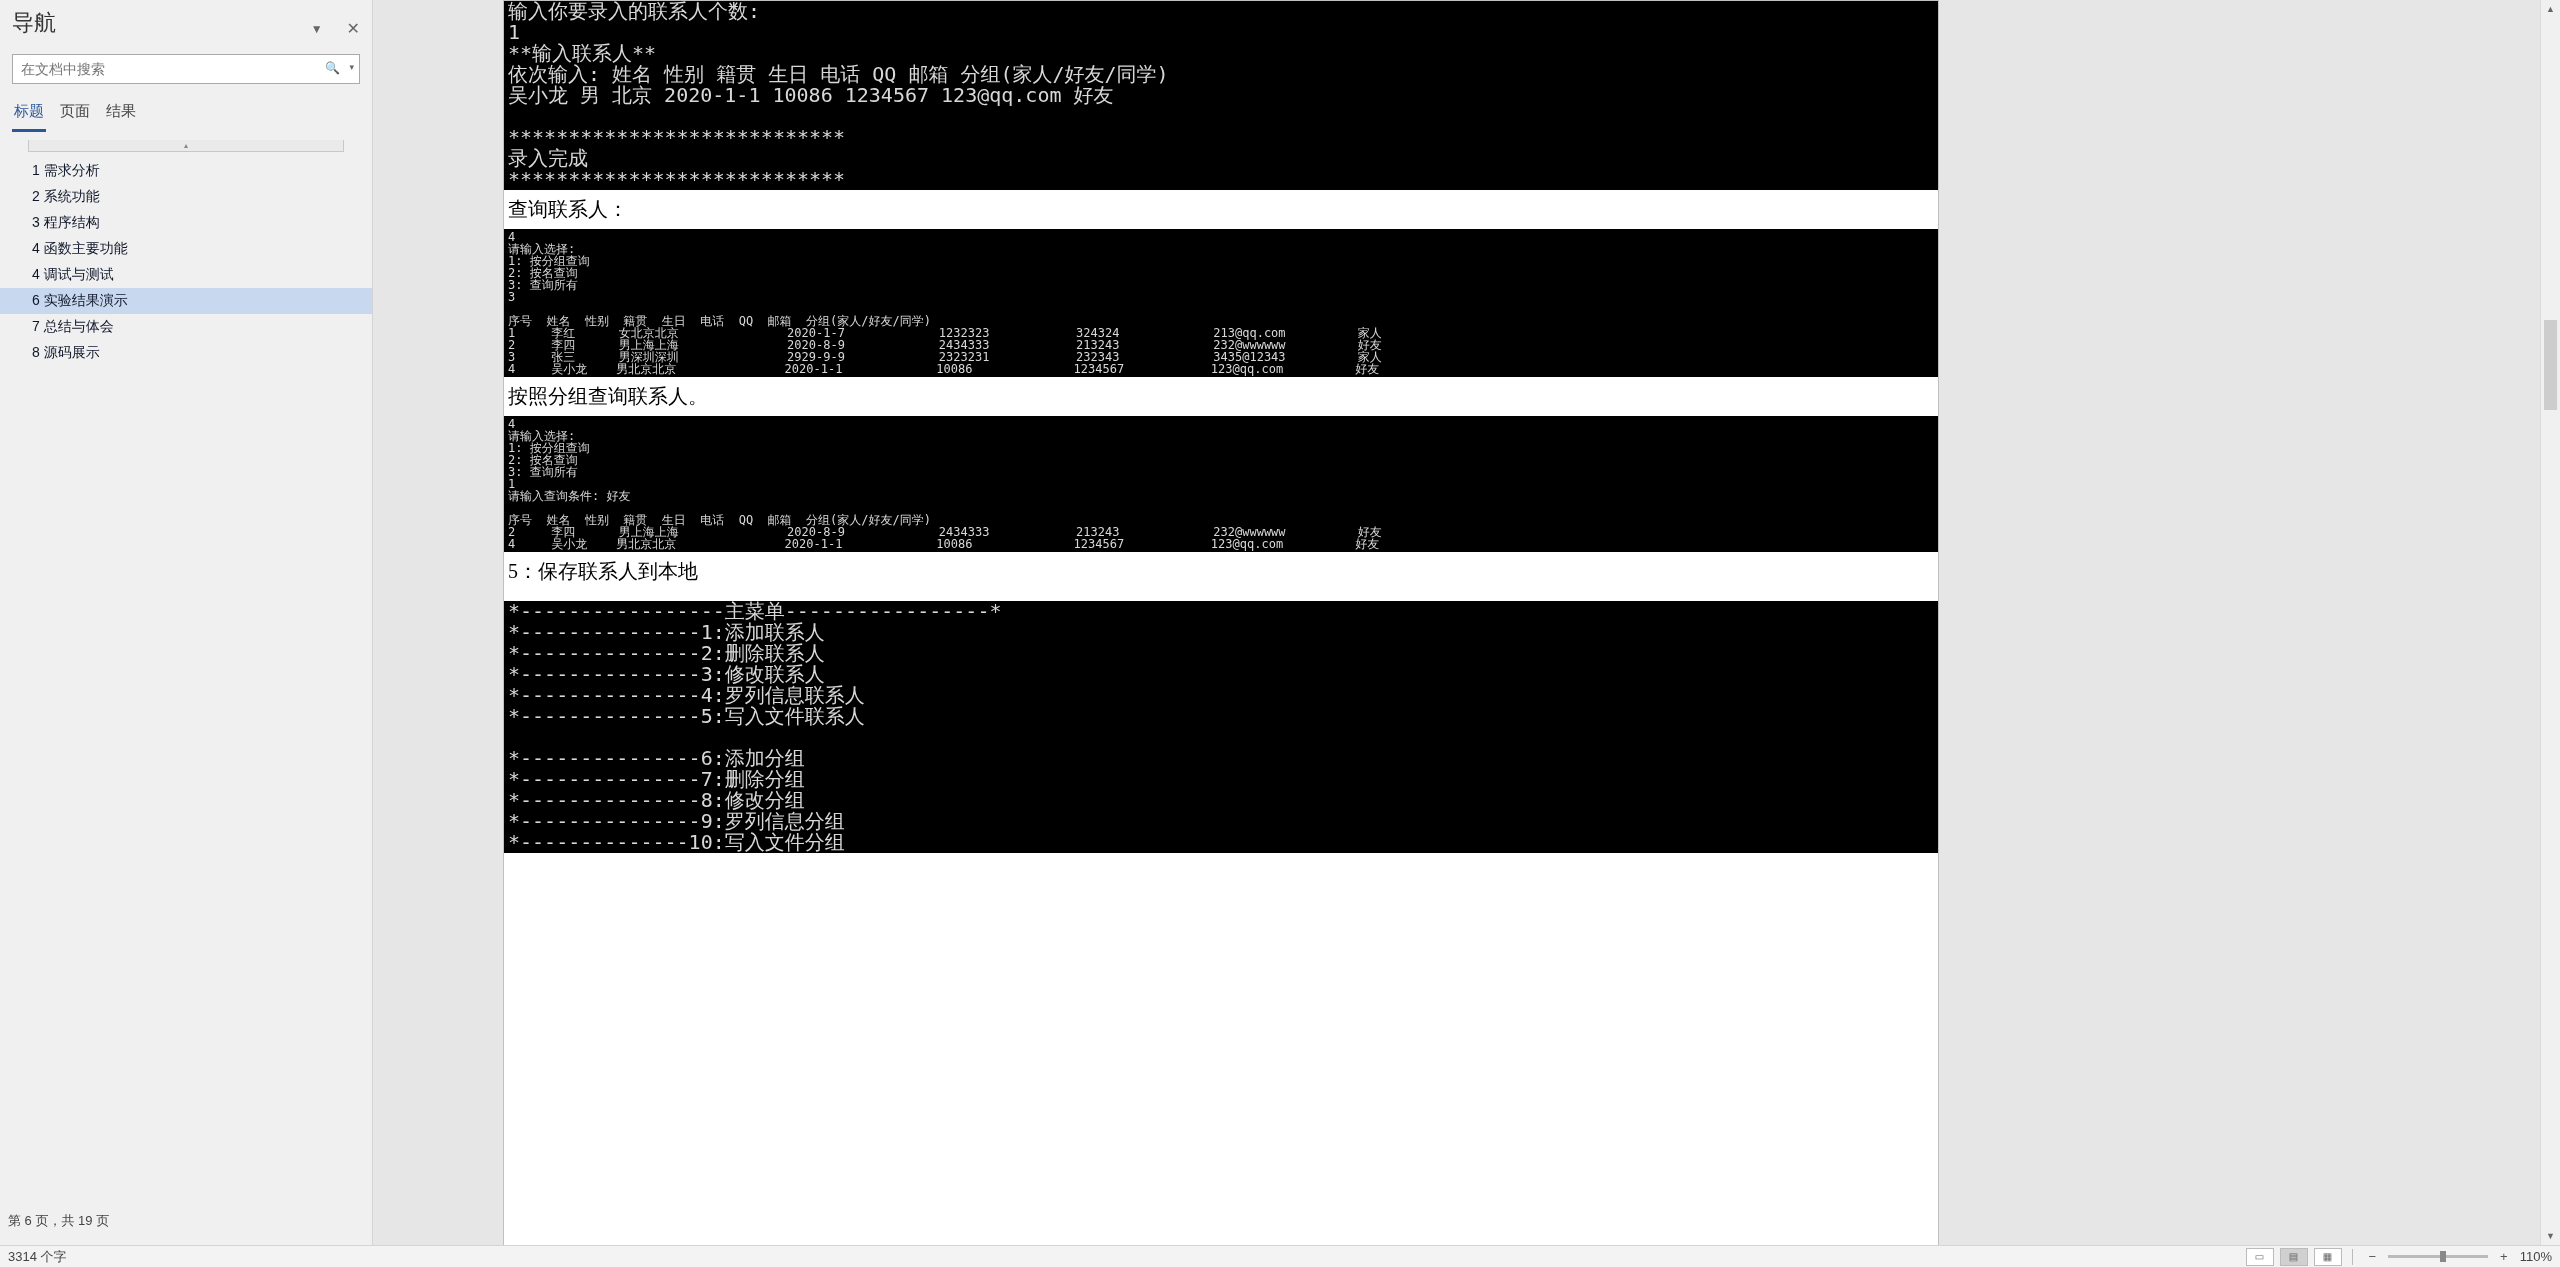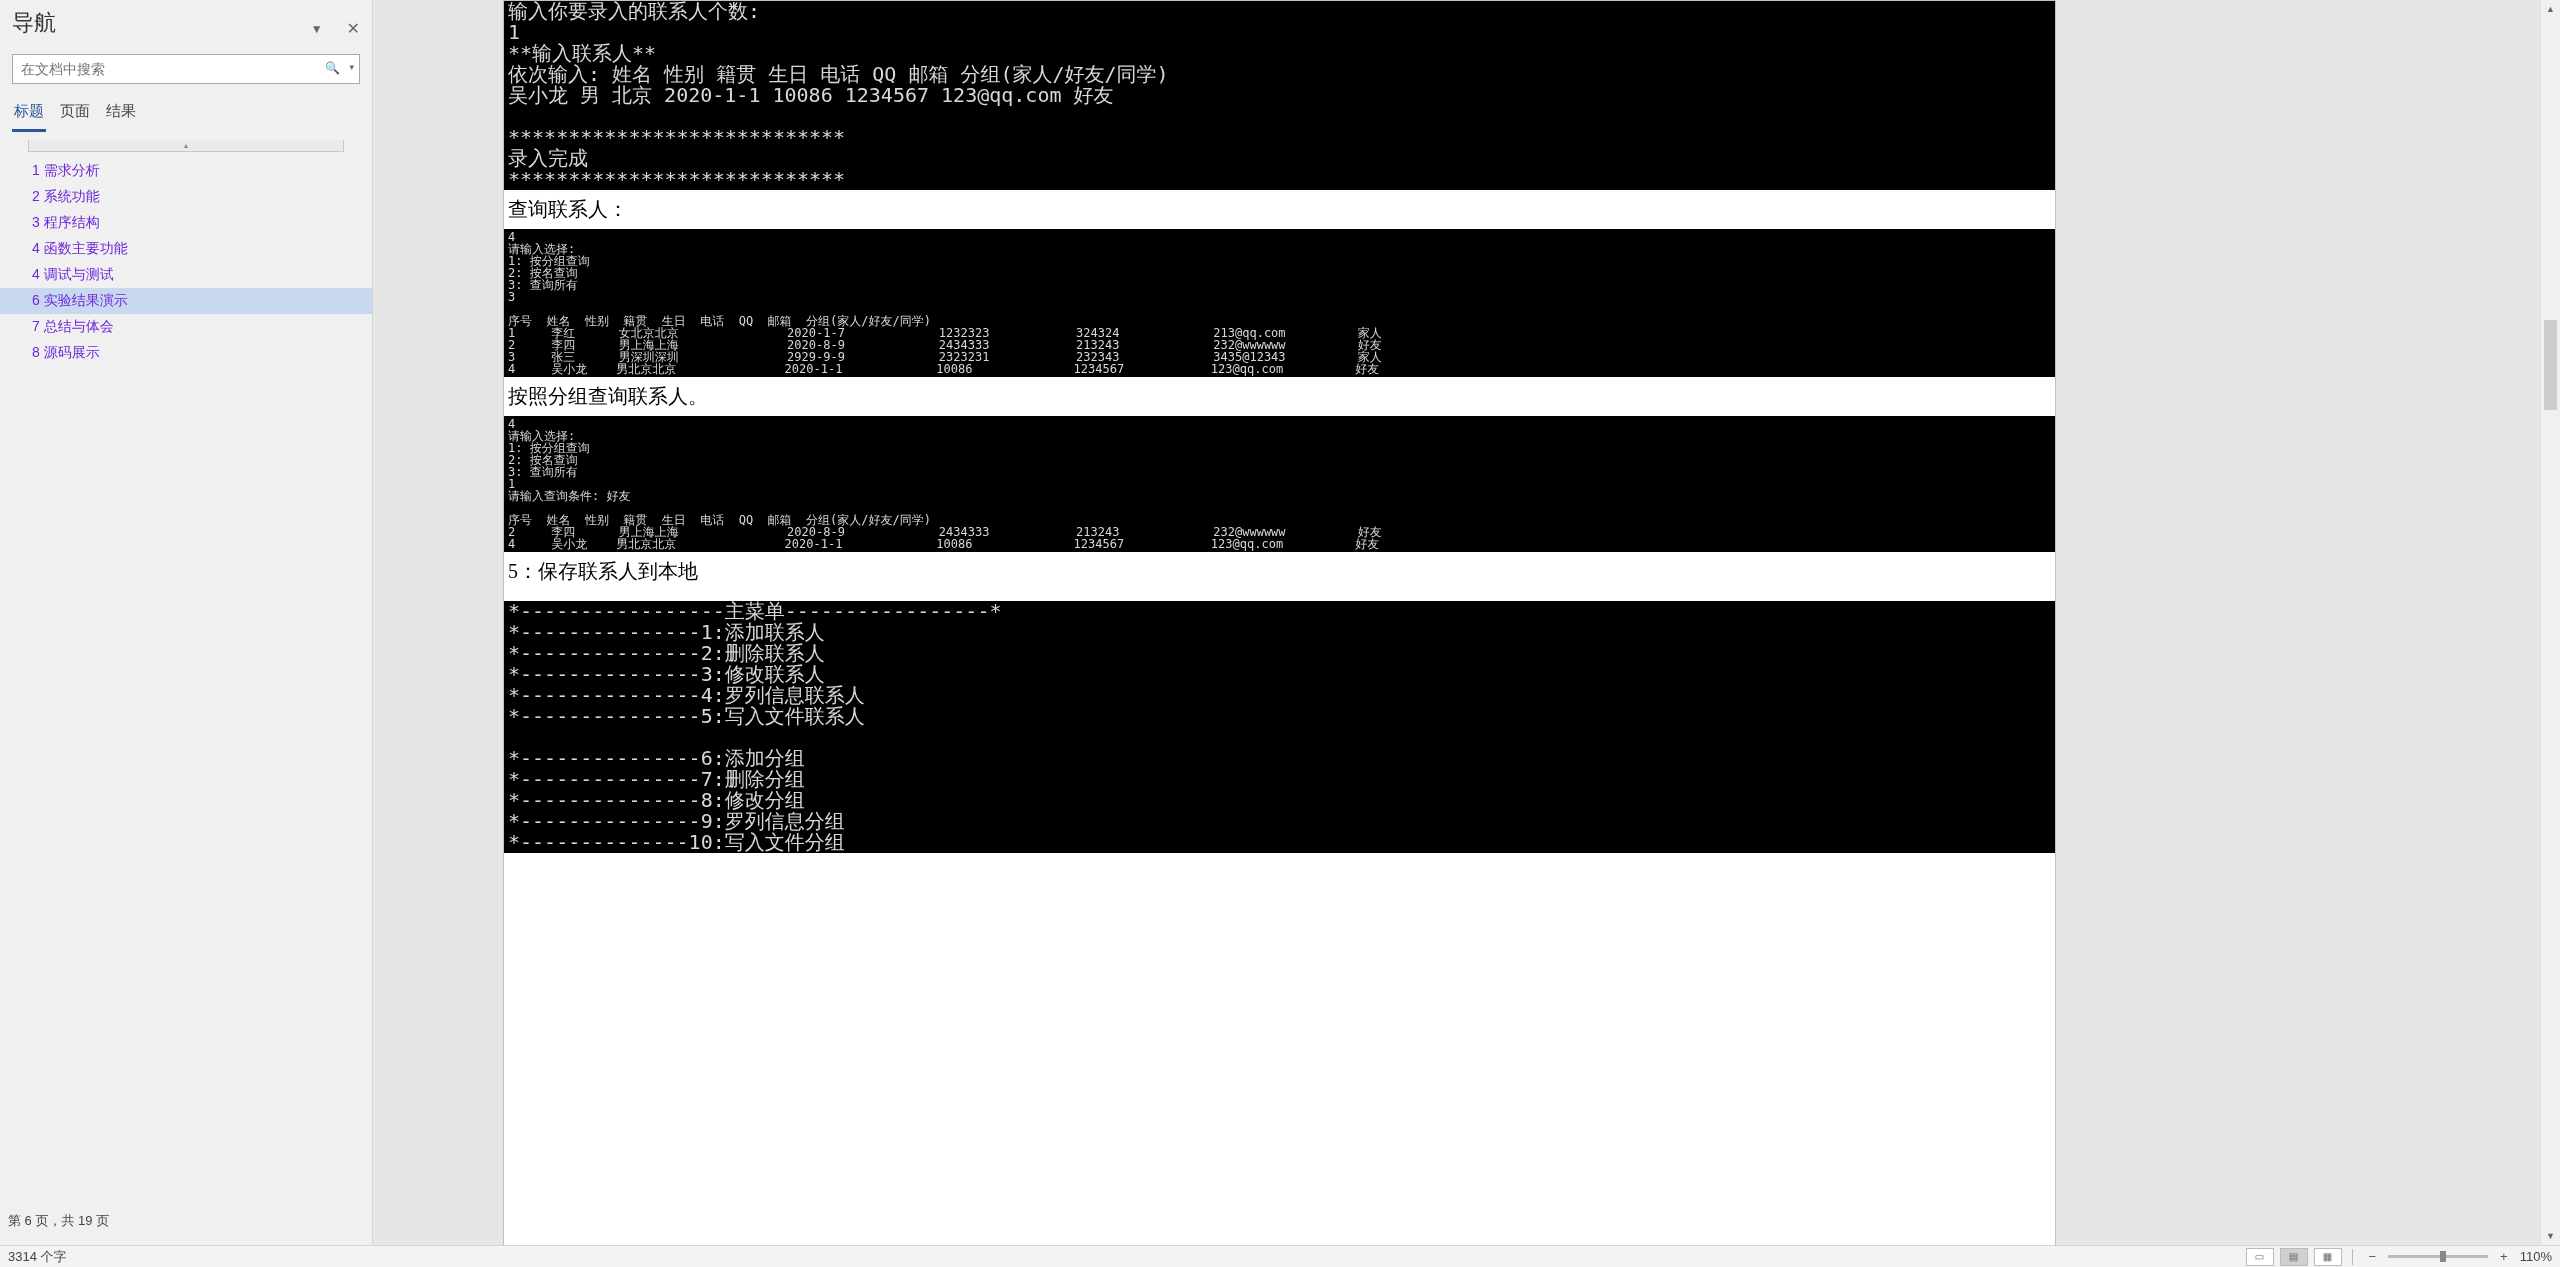--- a/index.html
+++ b/index.html
@@ -31,7 +31,7 @@
 
 
 .doc-area { position: absolute; left: 373px; top: 0; right: 20px; bottom: 22px; background: #e6e6e6; overflow: hidden; }
-.page { position: absolute; left: 130px; top: 0; width: 1553px; background: #fff; border: 1px solid #c0c0c0; min-height: 1246px; }
+.page { position: absolute; left: 130px; top: 0; width: 1436px; background: #fff; border: 1px solid #c0c0c0; min-height: 1246px; }
 .page-content { padding: 0; }
 
 .console-block { background: #000; color: #d8d8d8; font-family: "NSimSun", "SimSun", monospace; white-space: pre; overflow: hidden; }

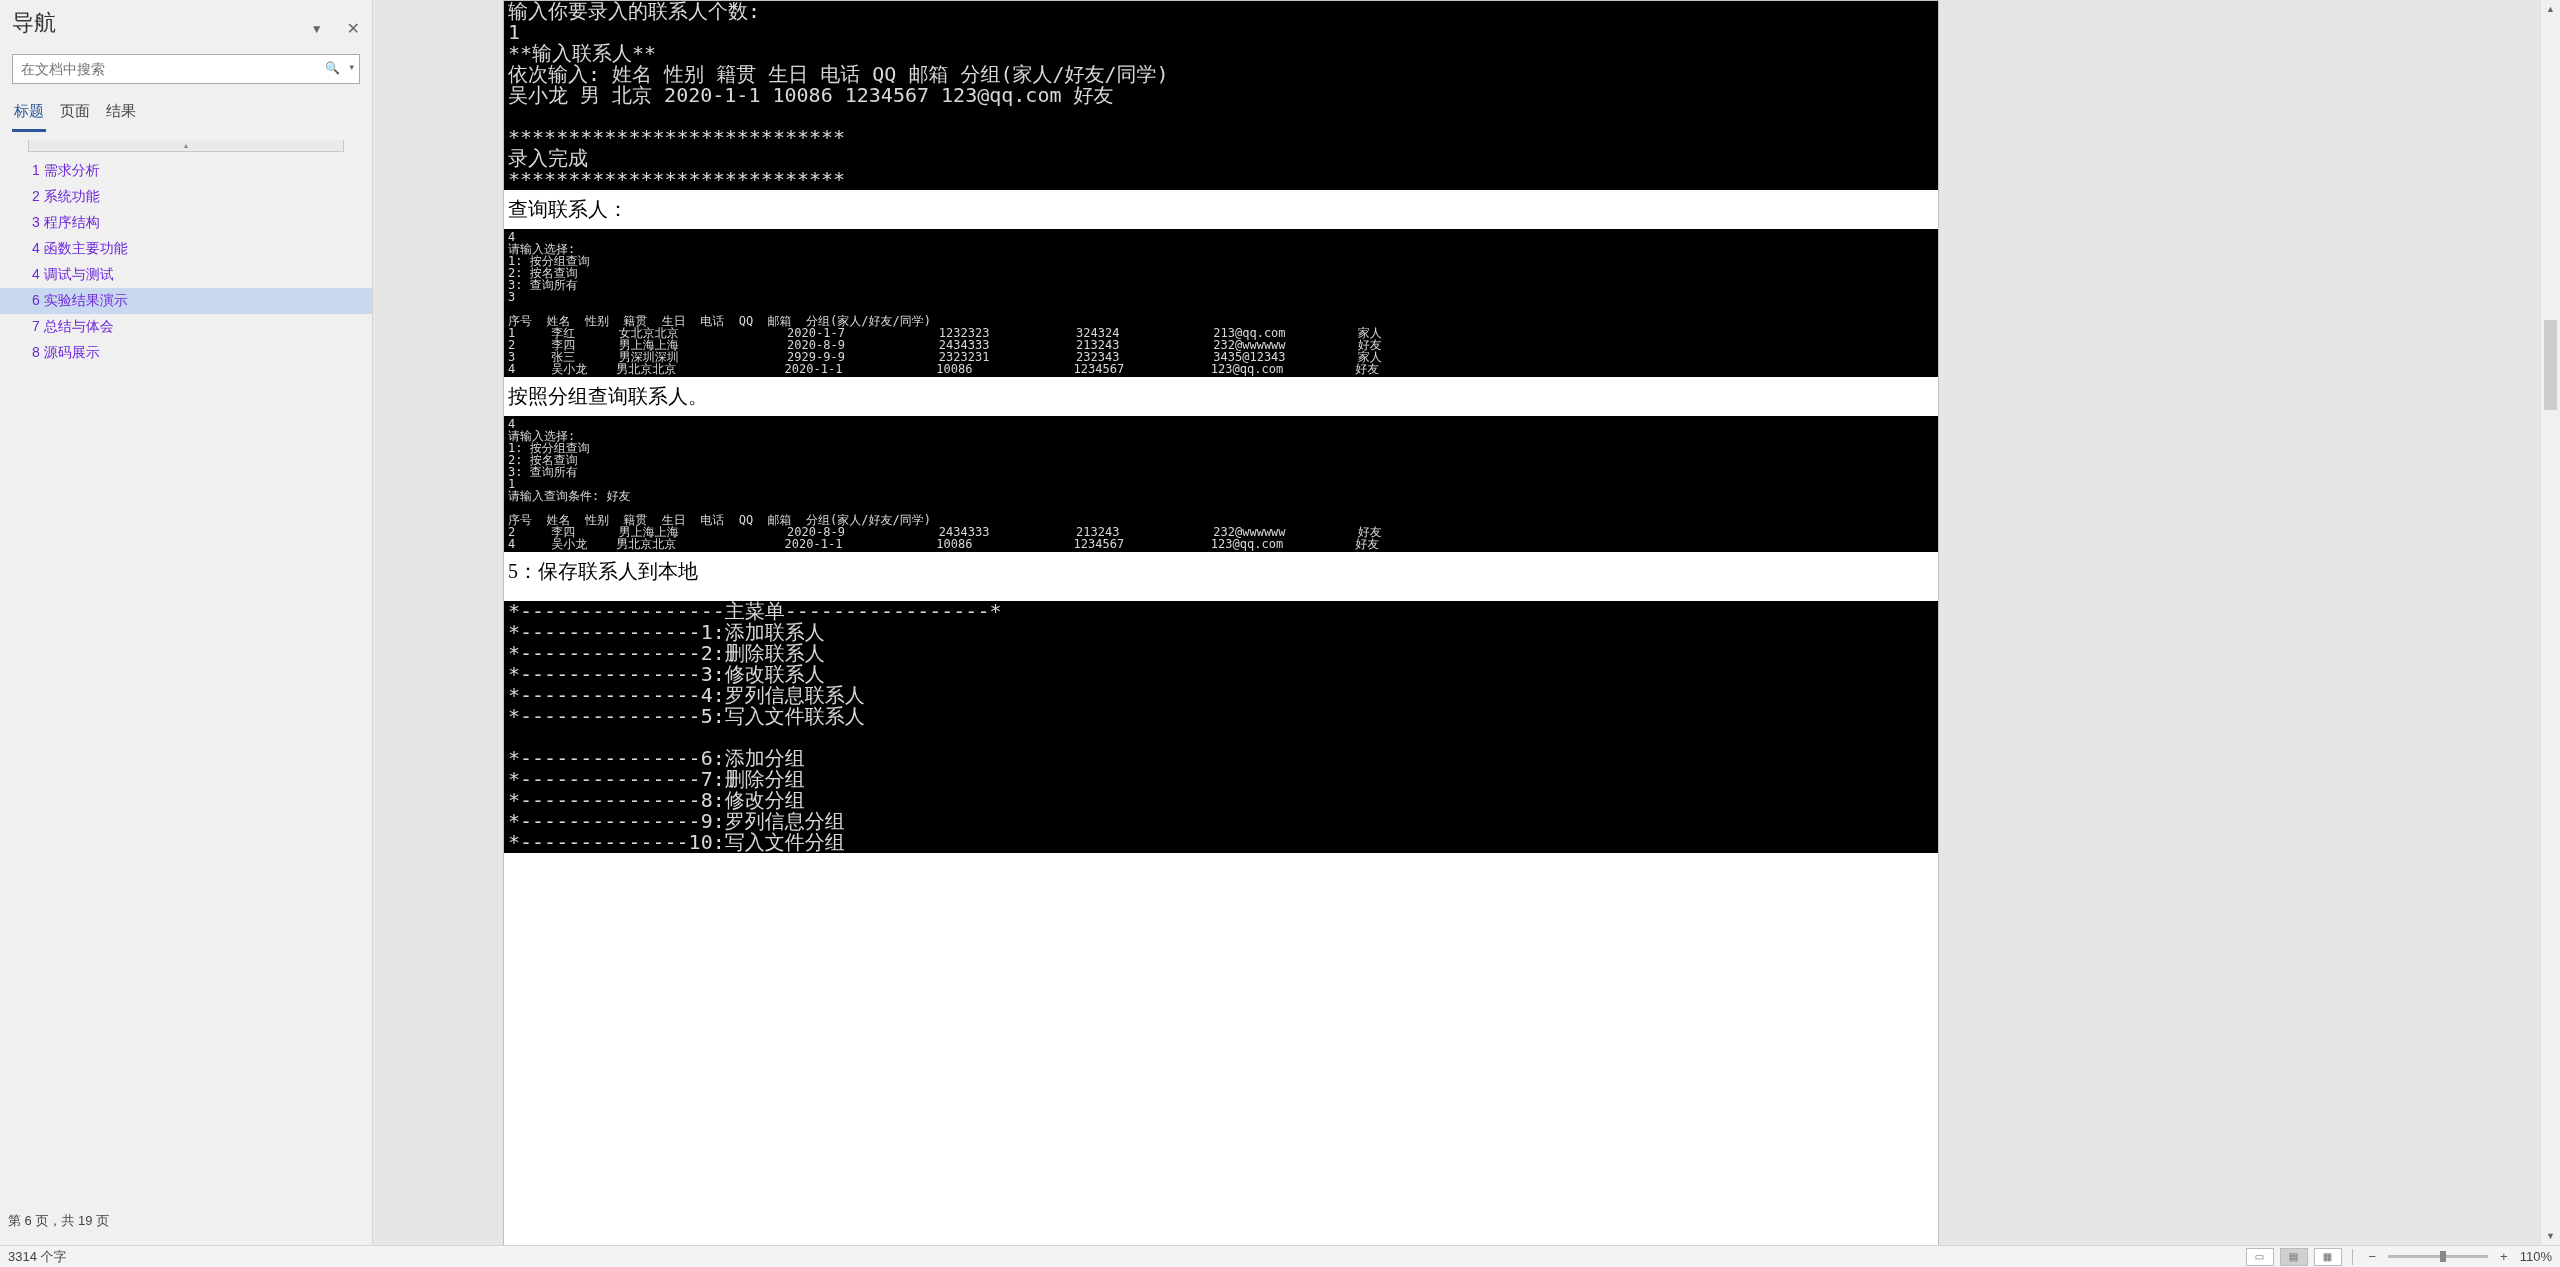--- a/index.html
+++ b/index.html
@@ -26,7 +26,7 @@
 .nav-divider-dot { color: #888; font-size: 8px; line-height: 4px; }
 
 .nav-items { padding: 2px 0; }
-.nav-item { padding: 4px 12px 4px 32px; cursor: pointer; font-size: 14px; color: #6d28d9; }
+.nav-item { padding: 4px 12px 4px 32px; cursor: pointer; font-size: 14px; color: #0f172a; }
 .nav-item.selected { background: #c8d8ee; }
 
 

